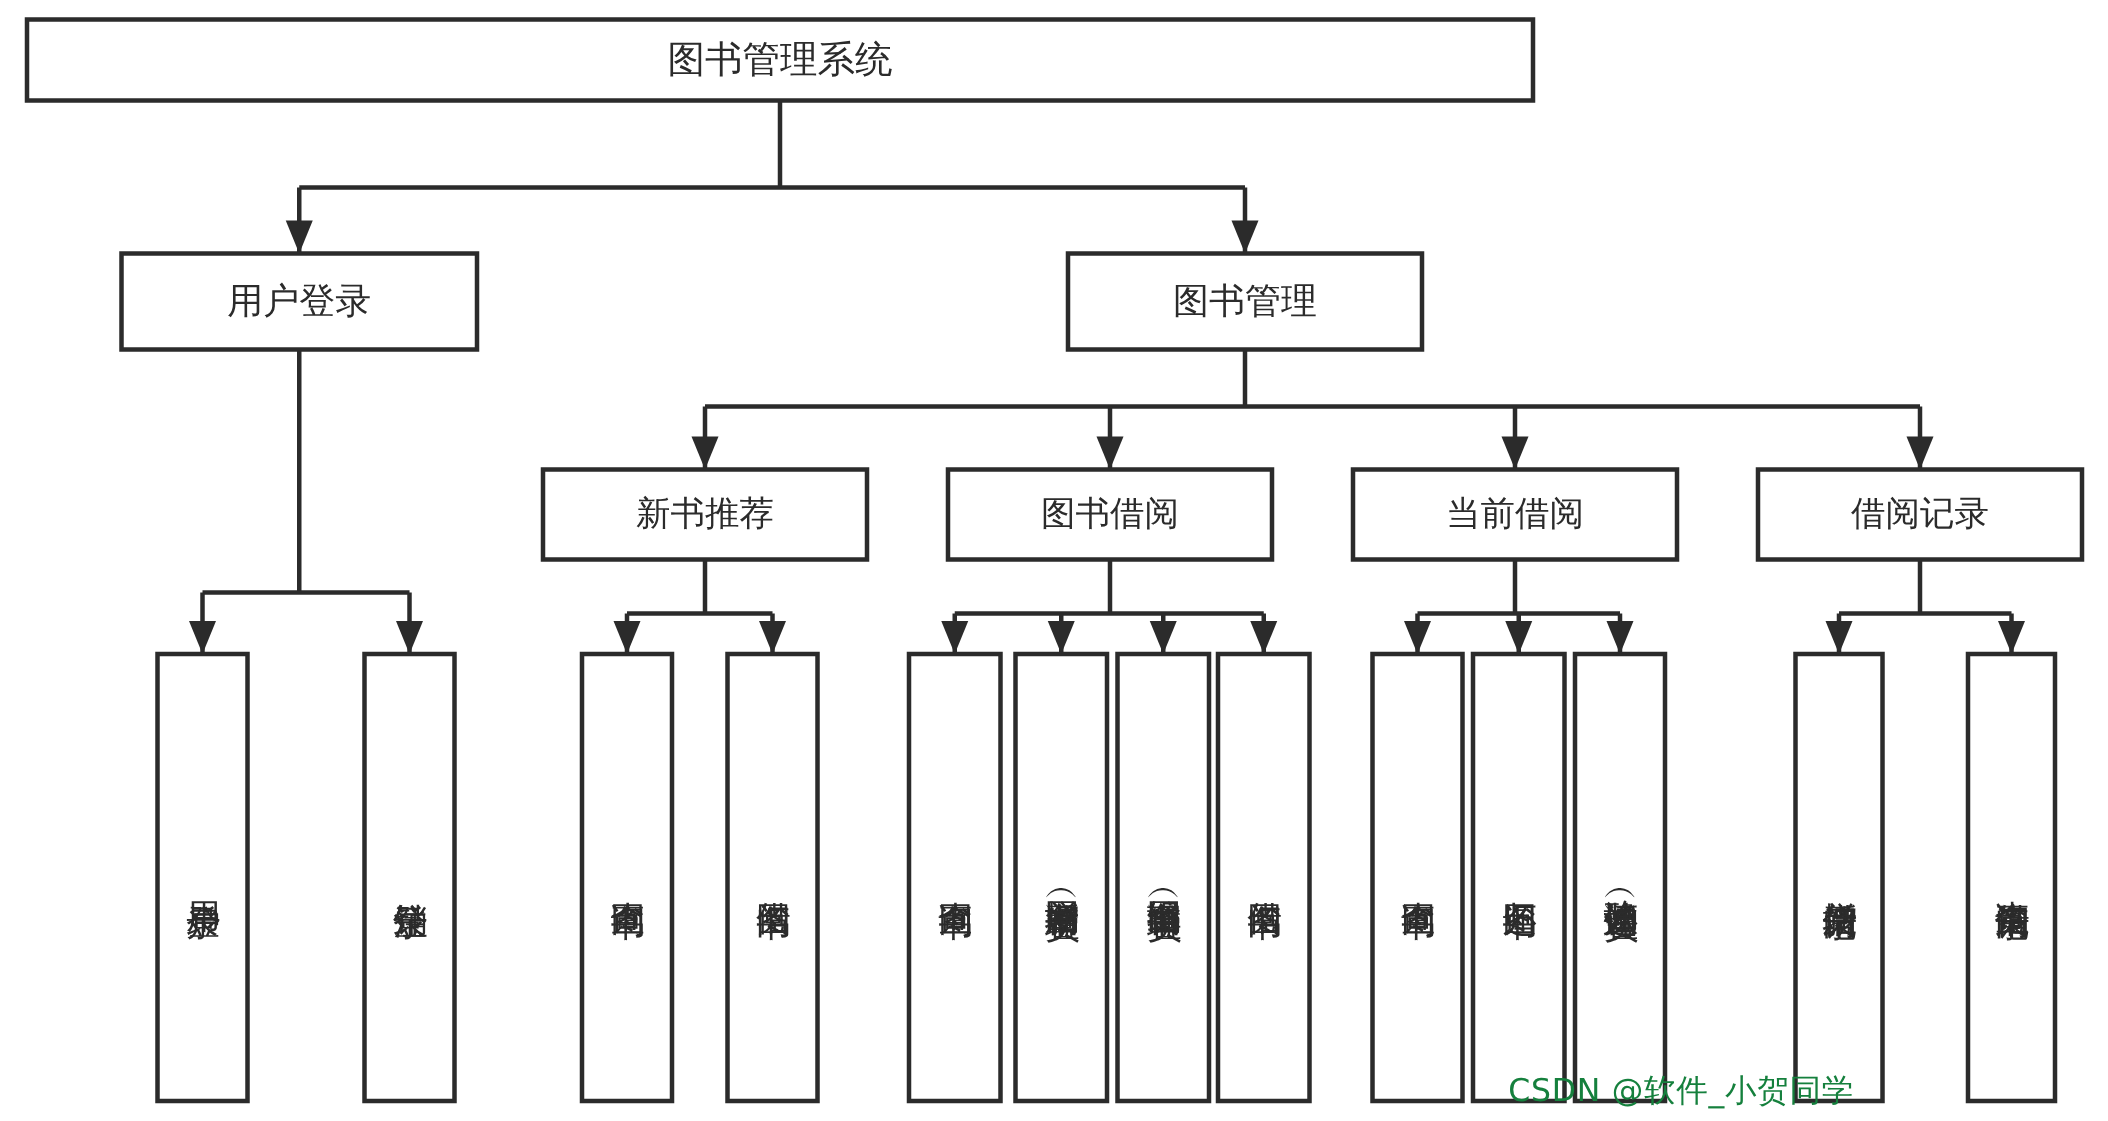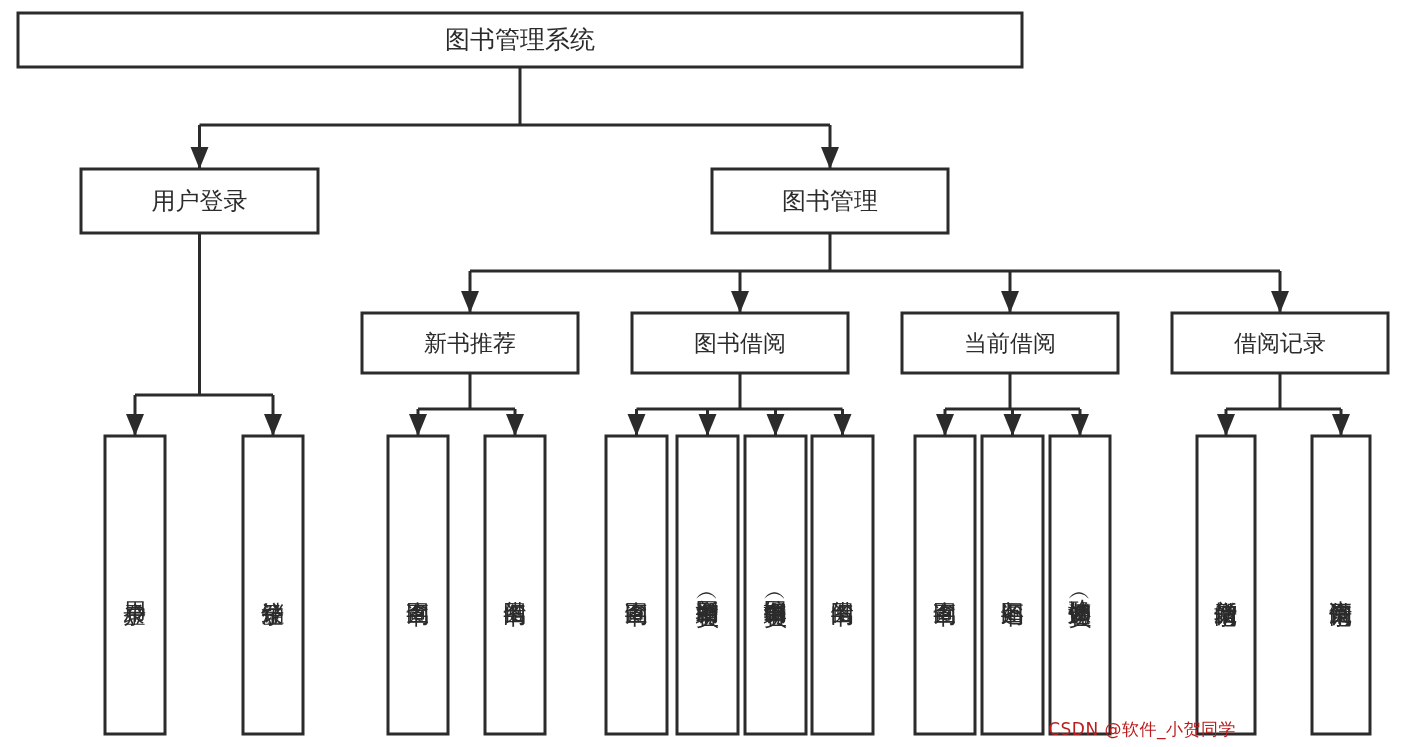--- a/index.html
+++ b/index.html
@@ -21,7 +21,7 @@
               font-family:"DejaVu Sans","Liberation Sans",sans-serif;
               font-size:23px;line-height:1.06;color:#2b2b2b;letter-spacing:1px;
               white-space:nowrap;}
-  #watermark{position:absolute;right:8px;bottom:6px;color:#b91c1c;font-size:17px;
+  #watermark{position:absolute;right:8px;bottom:6px;color:#15803d;font-size:21px;
              font-family:"DejaVu Sans","Liberation Sans",sans-serif;
              letter-spacing:.5px;white-space:nowrap;margin-left:11px;}
 </style>

